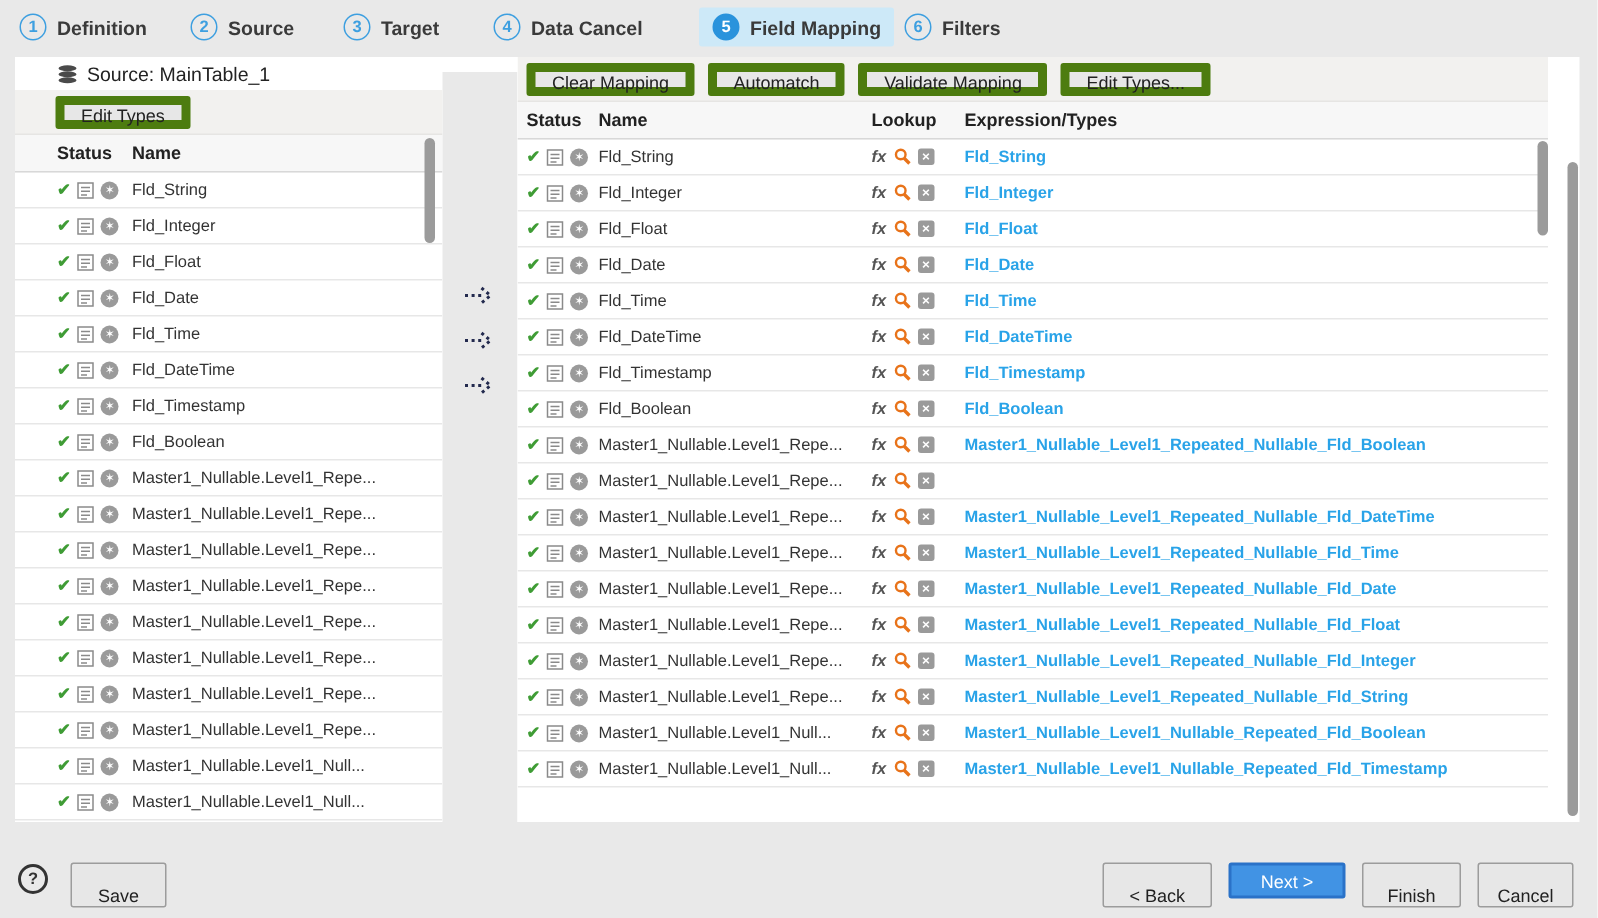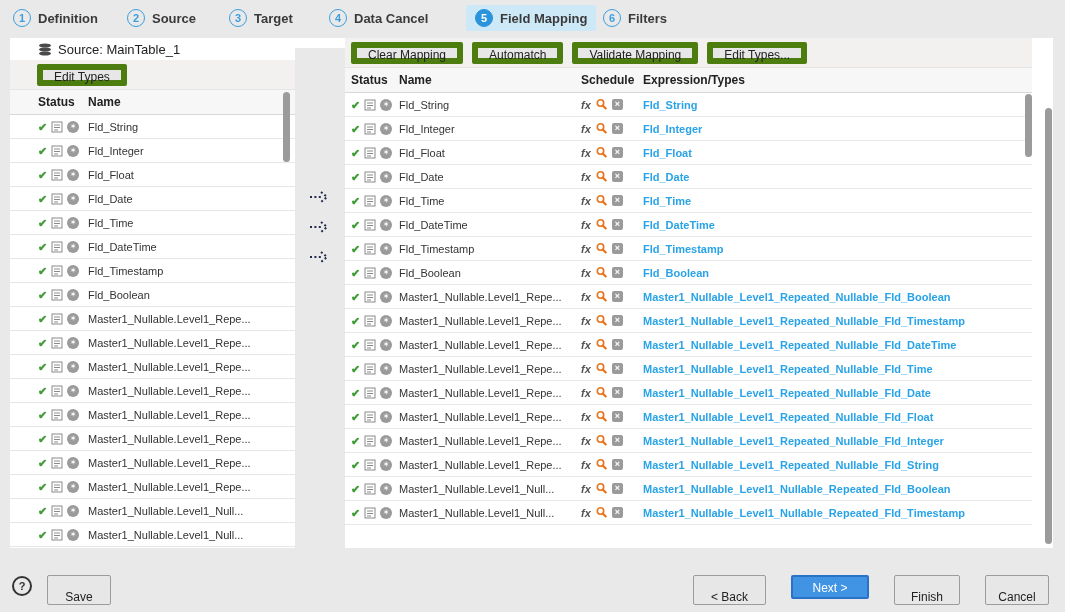--- a/index.html
+++ b/index.html
@@ -442,7 +442,7 @@
   <div class="thead tgt-grid">
     <span>Status</span>
     <span>Name</span>
-    <span>Schedule</span>
+    <span>Lookup</span>
     <span>Expression/Types</span>
   </div>
   <div class="rows" id="target-rows">

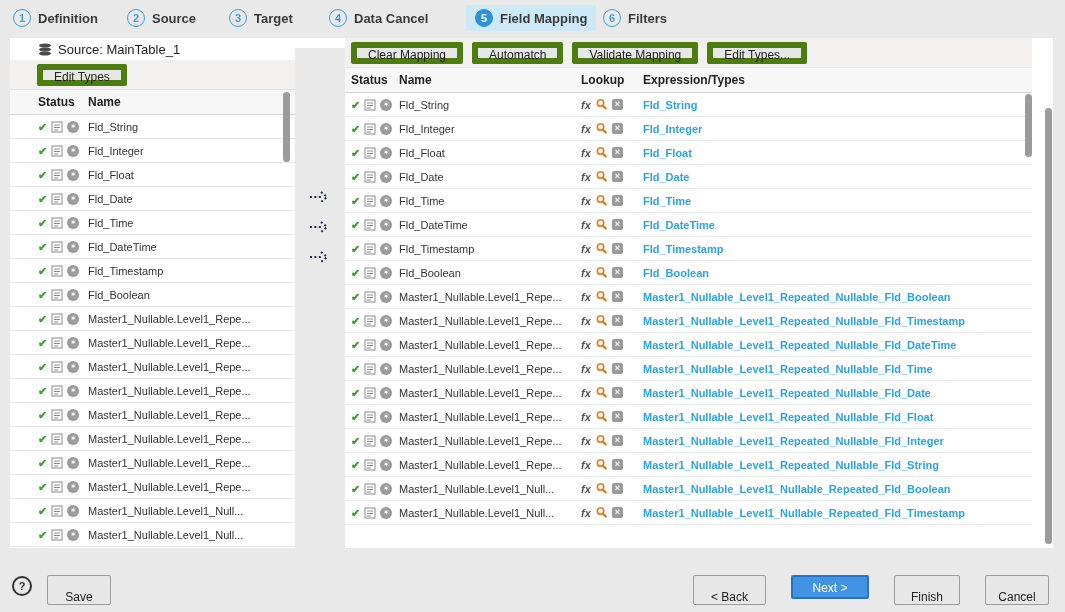--- a/index.html
+++ b/index.html
@@ -704,7 +704,6 @@
       </span>
       <span class="clrx">×</span>
     </span>
-    <span class="expr">Master1_Nullable_Level1_Repeated_Nullable_Fld_Timestamp</span>
   </div>
       <div class="row tgt-grid">
     <span class="sticons">

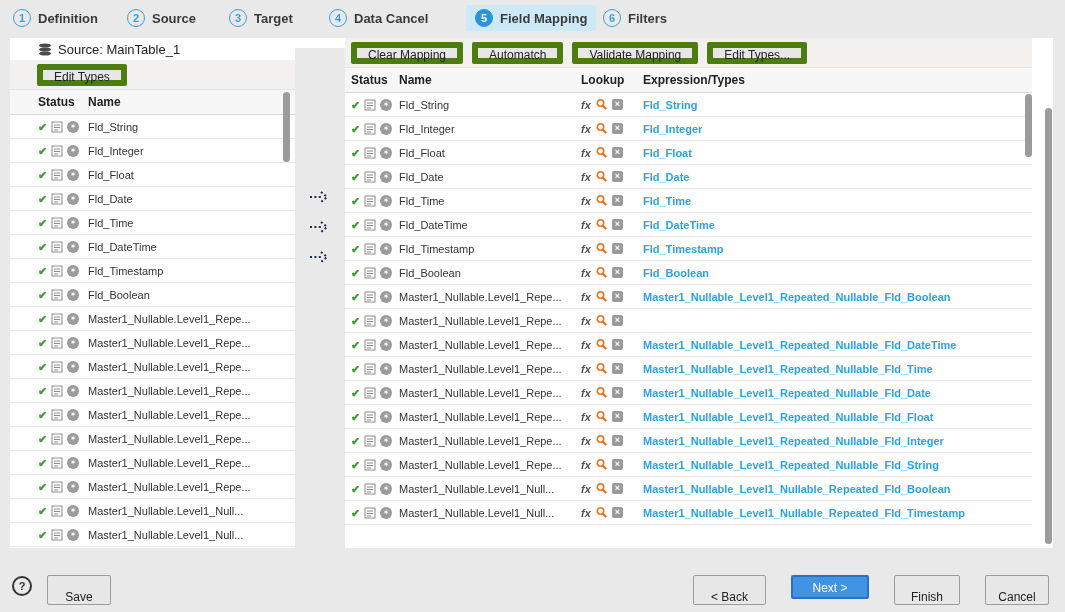--- a/index.html
+++ b/index.html
@@ -80,7 +80,7 @@
   .fbtn{height:24px;font-size:12px;color:#222;background:#e7e7e7;border:1px solid #9c9c9c;
         border-radius:2px;font-family:inherit;cursor:pointer;padding:14px 12px;box-sizing:border-box}
   #save-btn{position:absolute;left:47px;top:27px;width:64px}
-  .fbtns{position:absolute;right:16px;top:27px;display:flex;gap:25px}
+  .fbtns{position:absolute;right:16px;top:27px;display:flex;gap:11px}
   #back-btn{width:73px}
   #next-btn{width:78px;background:#4193e4;border:2px solid #2a72c8;color:#fff;padding:4px}
   #finish-btn{width:66px}

